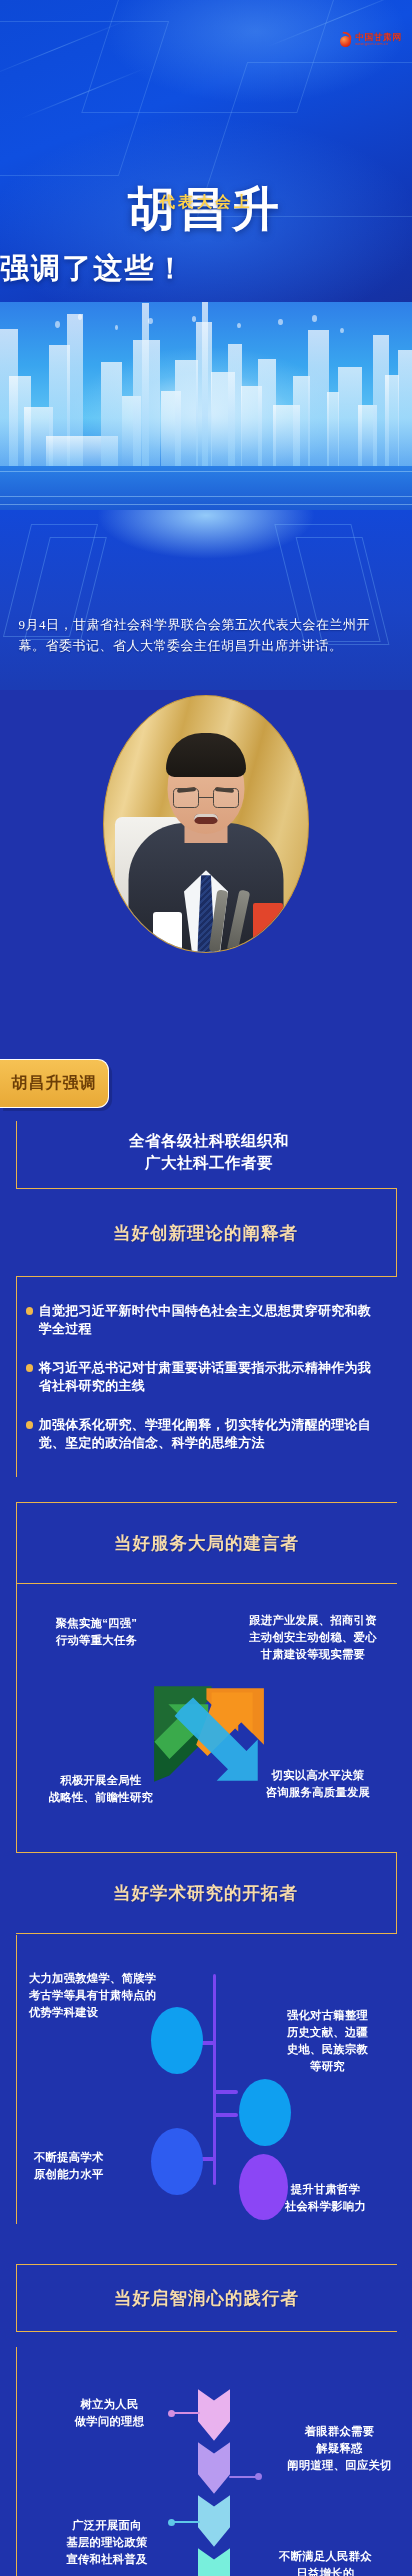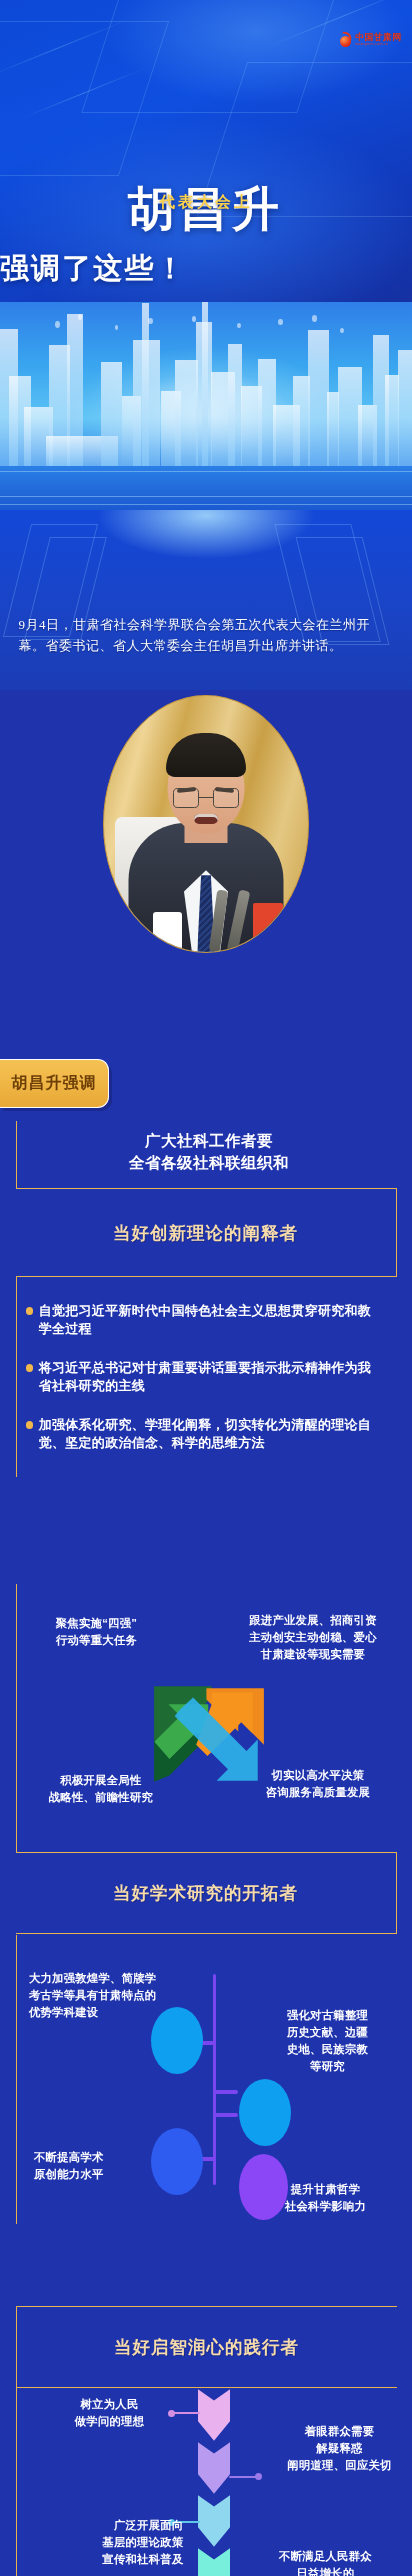--- a/index.html
+++ b/index.html
@@ -285,8 +285,8 @@
   </div>
 
   <div class="leadbox" style="top:1121px;height:67px;">
+    <div class="lt">全省各级社科联组织和</div>
     <div class="lt">广大社科工作者要</div>
-    <div class="lt">全省各级社科联组织和</div>
   </div>
 
   <div class="hdr" style="top:1188px;">

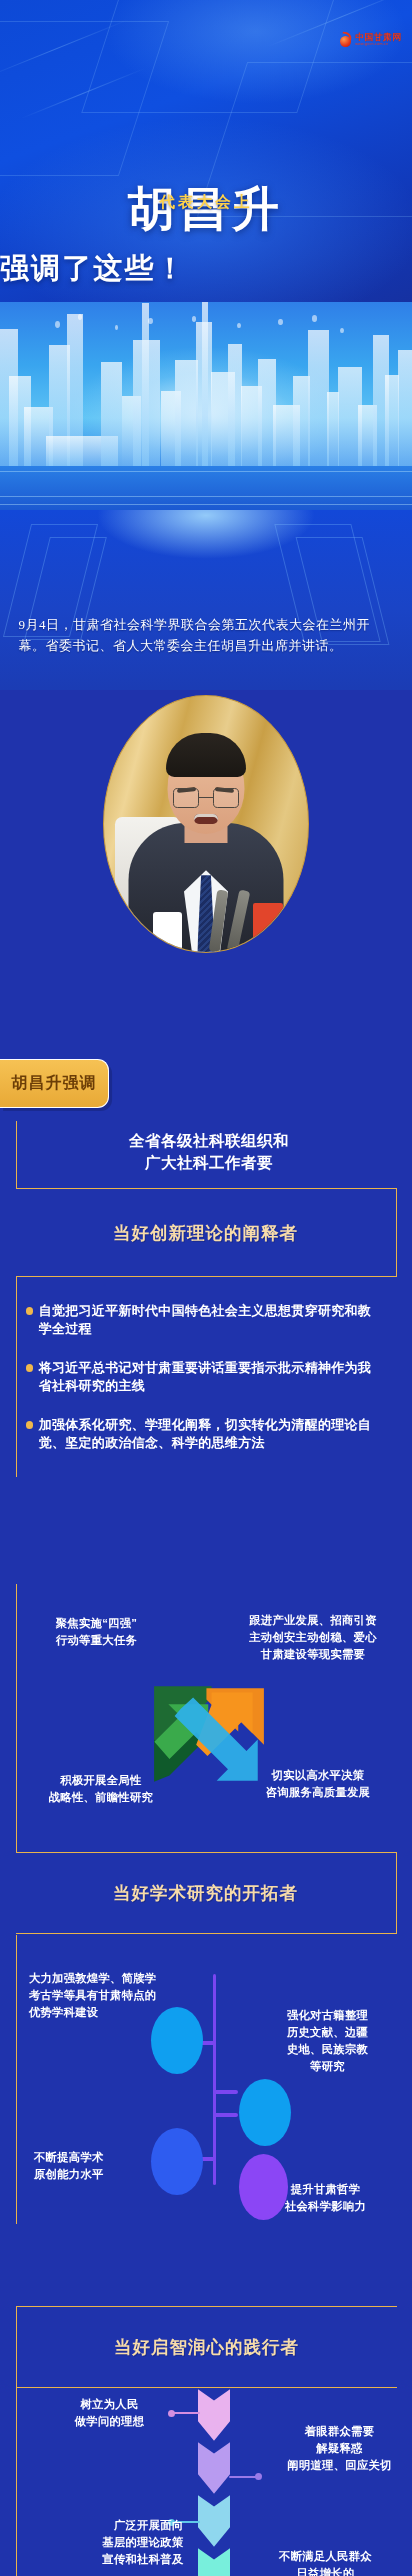--- a/index.html
+++ b/index.html
@@ -307,6 +307,9 @@
     </div>
   </div>
 
+  <div class="hdr leftedge" style="top:1502px;height:82px;">
+    <h2>当好服务大局的建言者</h2>
+  </div>
   <div class="panel" style="top:1584px;height:268px;">
     <div class="sidetext c" style="left:15.5px;top:31px;width:129px;white-space:pre-line;">聚焦实施“四强”
 行动等重大任务</div>

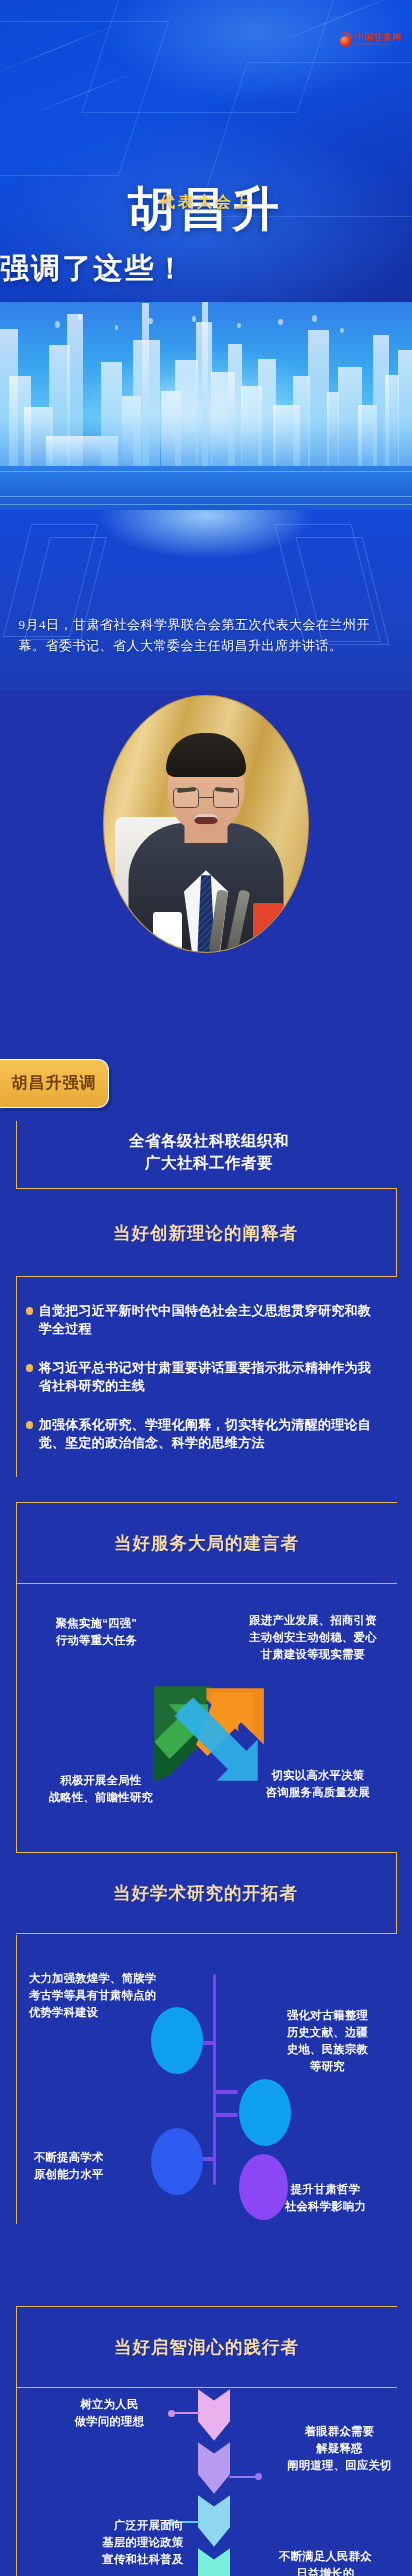--- a/index.html
+++ b/index.html
@@ -362,7 +362,7 @@
     <div class="ell" style="left:222px;top:219px;width:49px;height:66px;background:#8b46f5;"></div>
   </div>
 
-  <div class="hdr leftedge" style="top:2264px;height:82px;margin-top:42px;">
+  <div class="hdr leftedge" style="top:2264px;height:68px;">
     <h2>当好启智润心的践行者</h2>
   </div>
   <div class="panel" style="top:2347px;height:314px;">

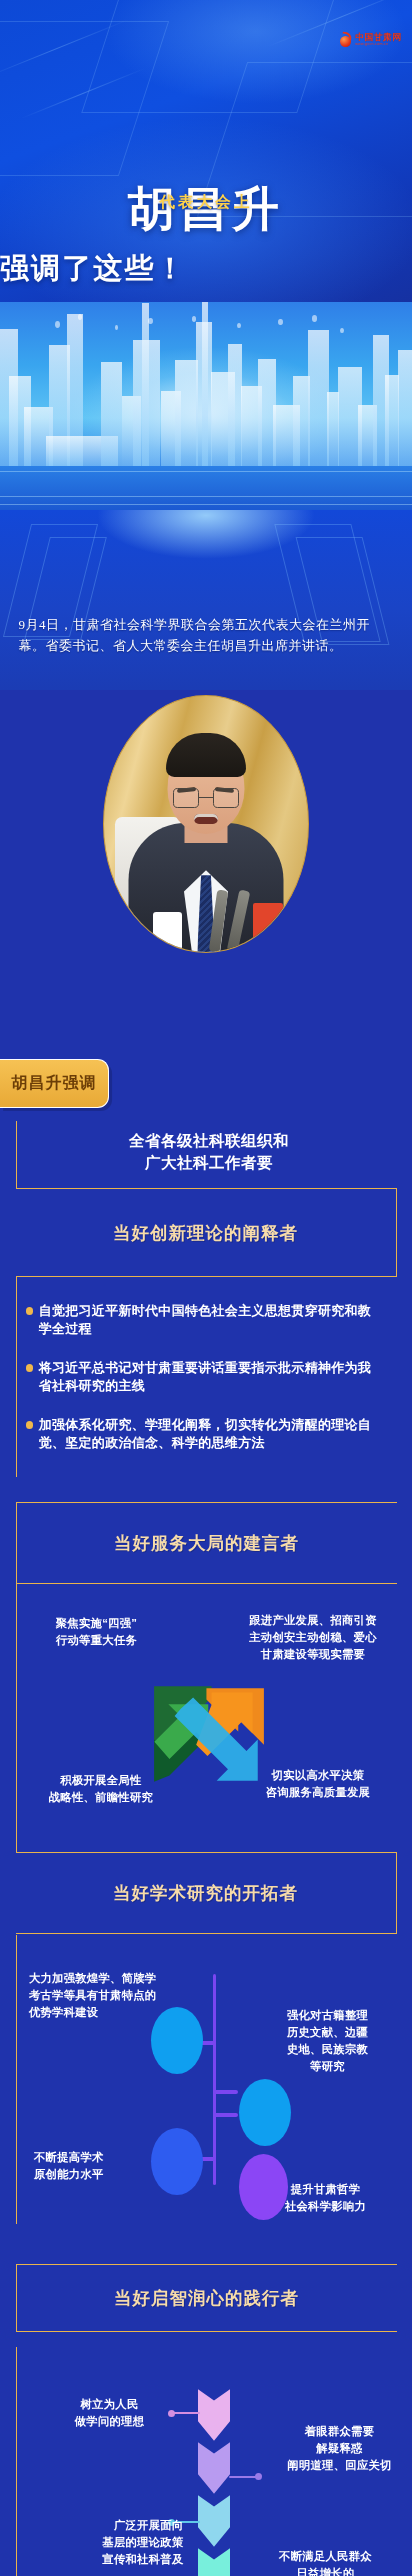--- a/index.html
+++ b/index.html
@@ -391,7 +391,7 @@
     <div class="sidetext c" style="left:256px;top:76px;width:134px;white-space:pre-line;">着眼群众需要
 解疑释惑
 阐明道理、回应关切</div>
-    <div class="sidetext c" style="left:38px;top:170px;width:129px;white-space:pre-line;text-align:right;">广泛开展面向
+    <div class="sidetext c" style="left:26px;top:170px;width:129px;white-space:pre-line;">广泛开展面向
 基层的理论政策
 宣传和社科普及</div>
     <div class="sidetext c" style="left:242px;top:201px;width:134px;white-space:pre-line;">不断满足人民群众

